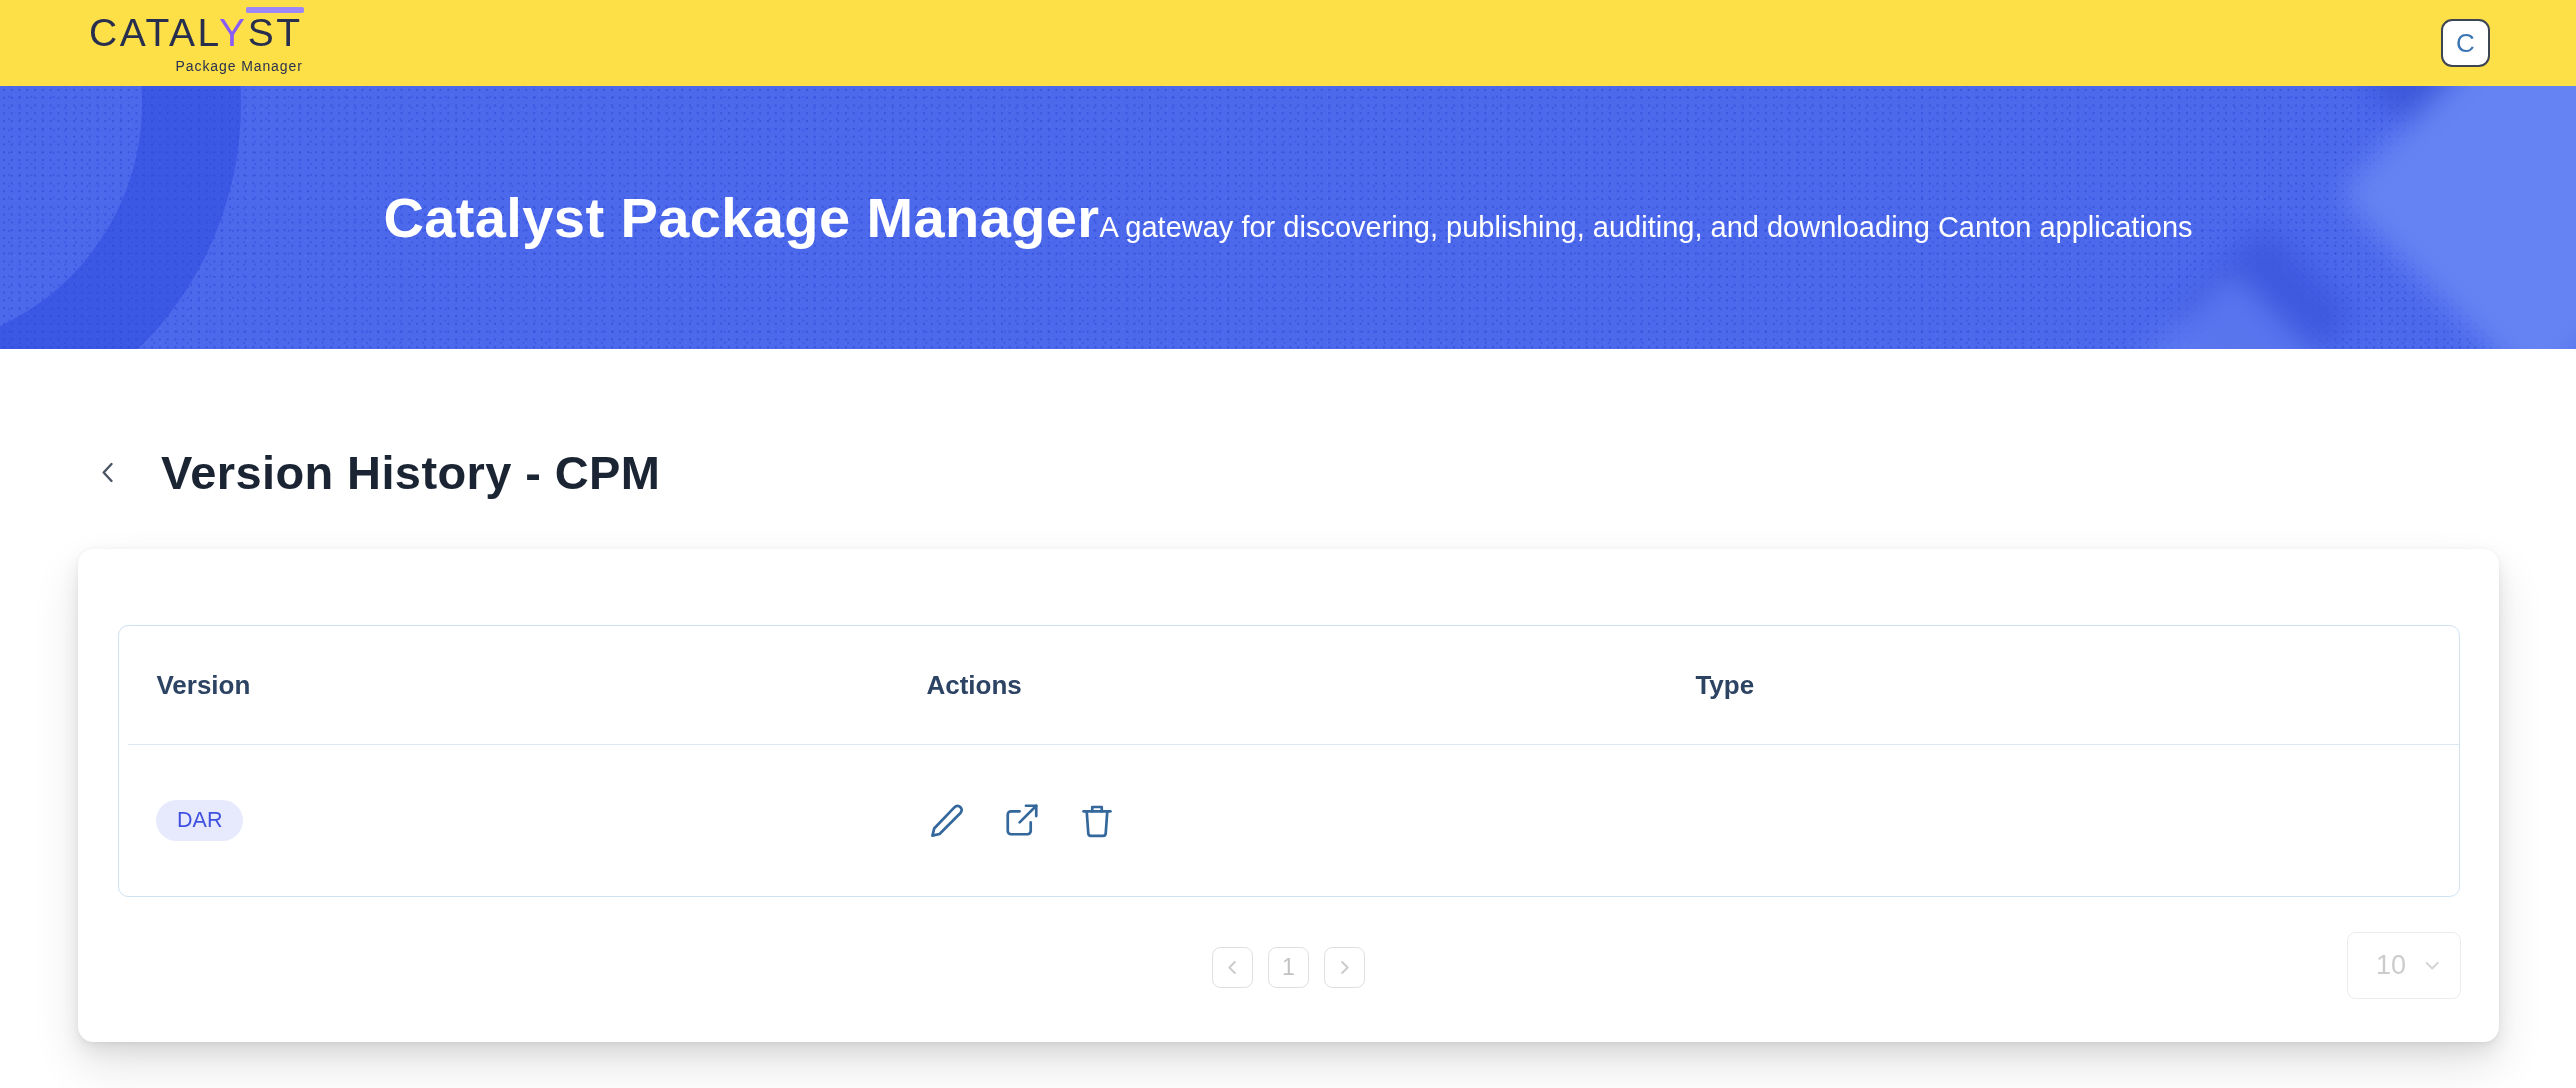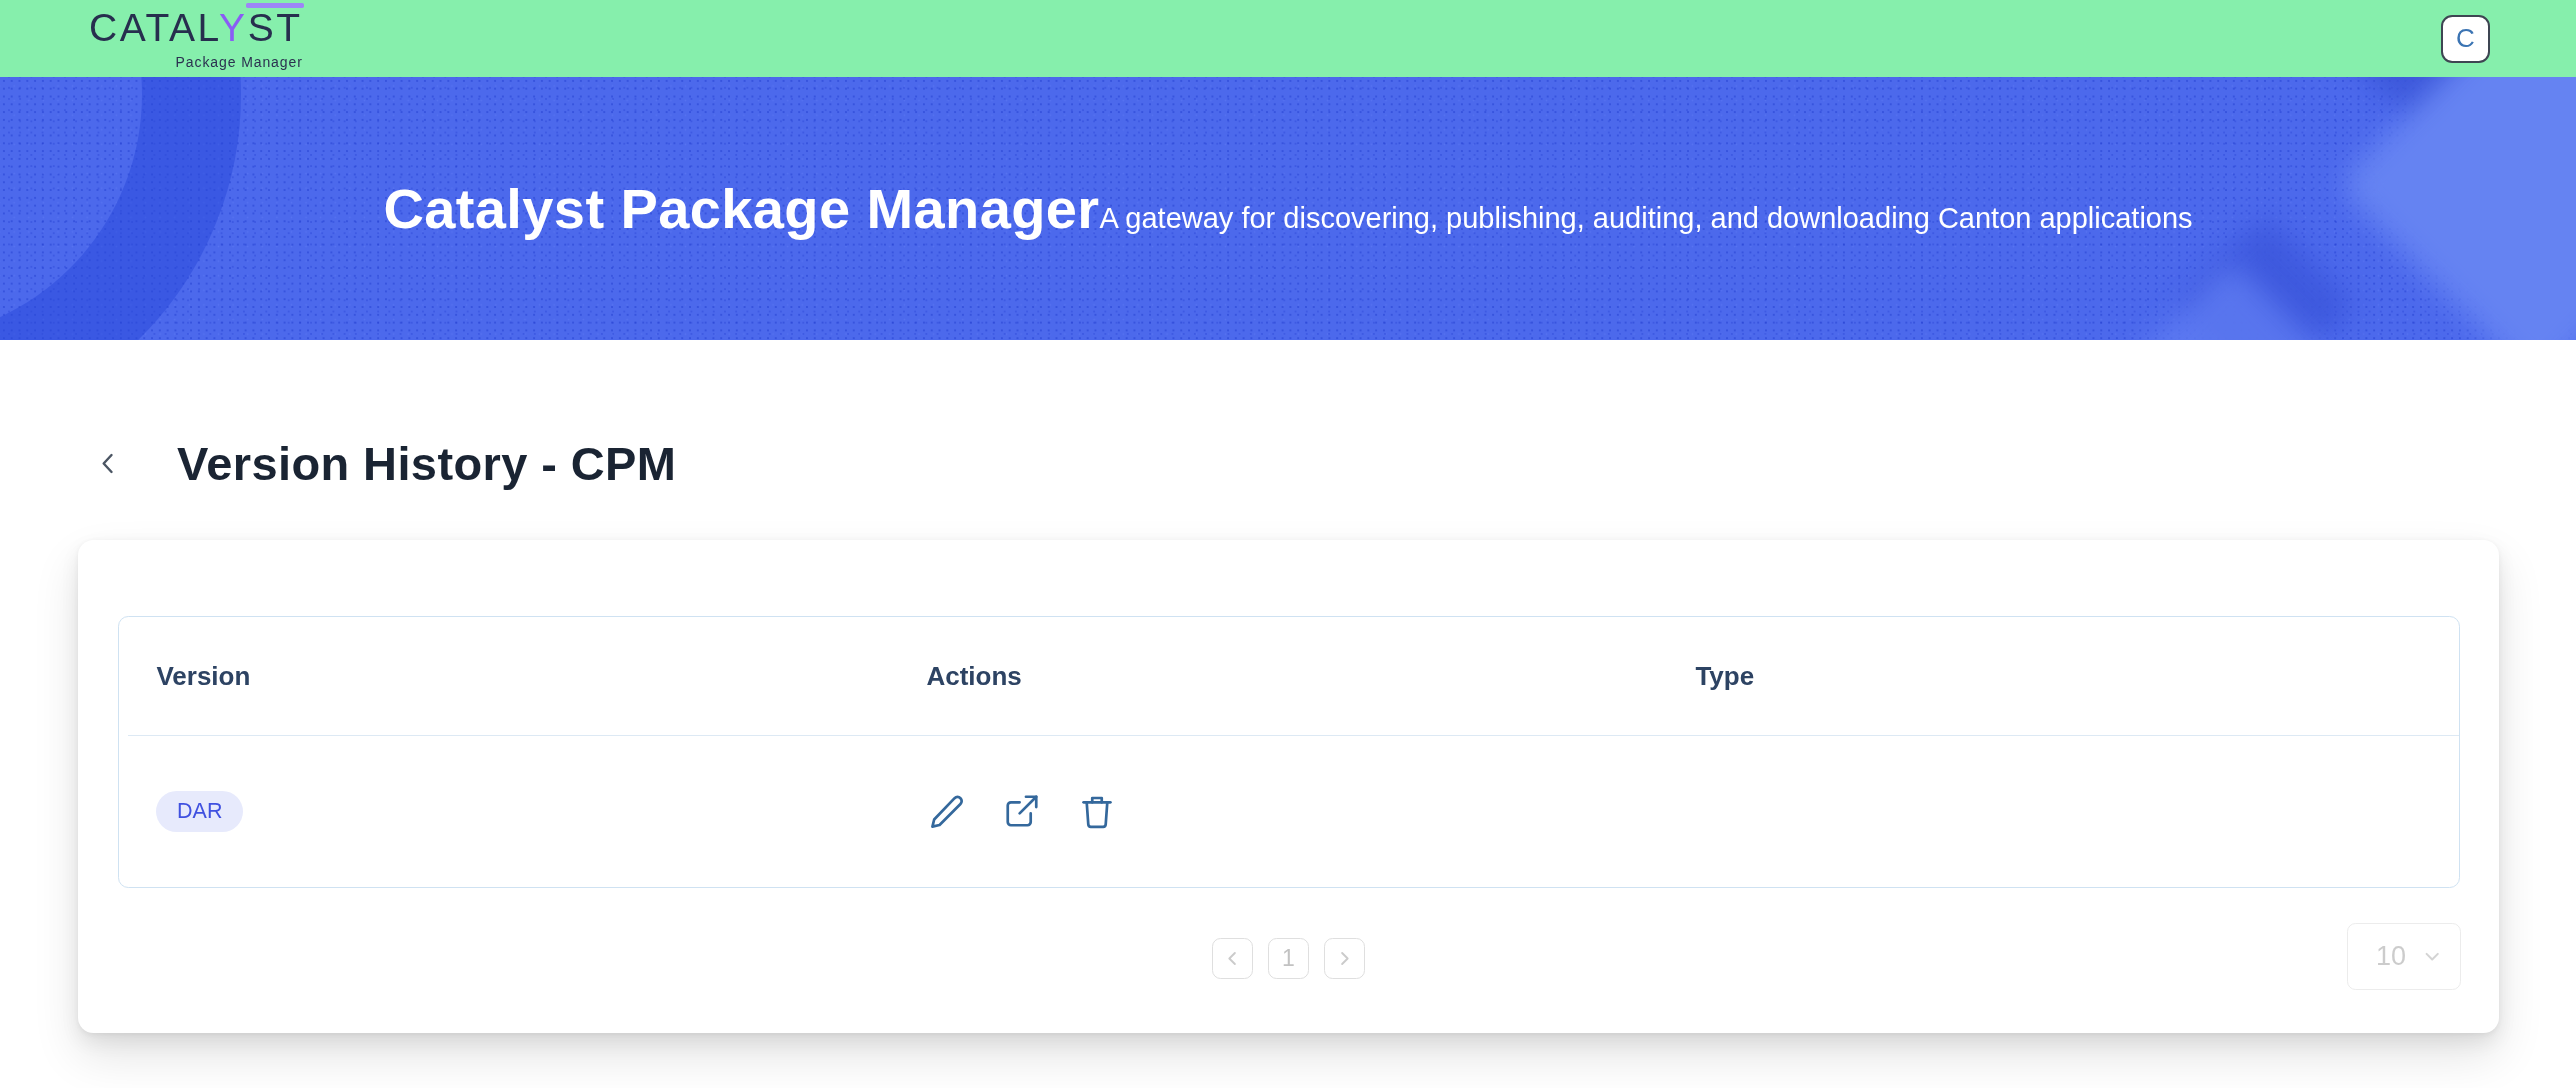--- a/index.html
+++ b/index.html
@@ -12,7 +12,7 @@
     font-family:"Liberation Sans","DejaVu Sans",sans-serif;}
 
   
-  .navbar{height:77px;background:#86efac;display:flex;align-items:center;
+  .navbar{height:86px;background:#fde047;display:flex;align-items:center;
     justify-content:space-between;padding:0 86px 0 89px;position:relative;z-index:5;}
   .logo{display:flex;flex-direction:column;cursor:pointer;}
   .wordmark{position:relative;font-size:39px;font-weight:500;letter-spacing:2.6px;

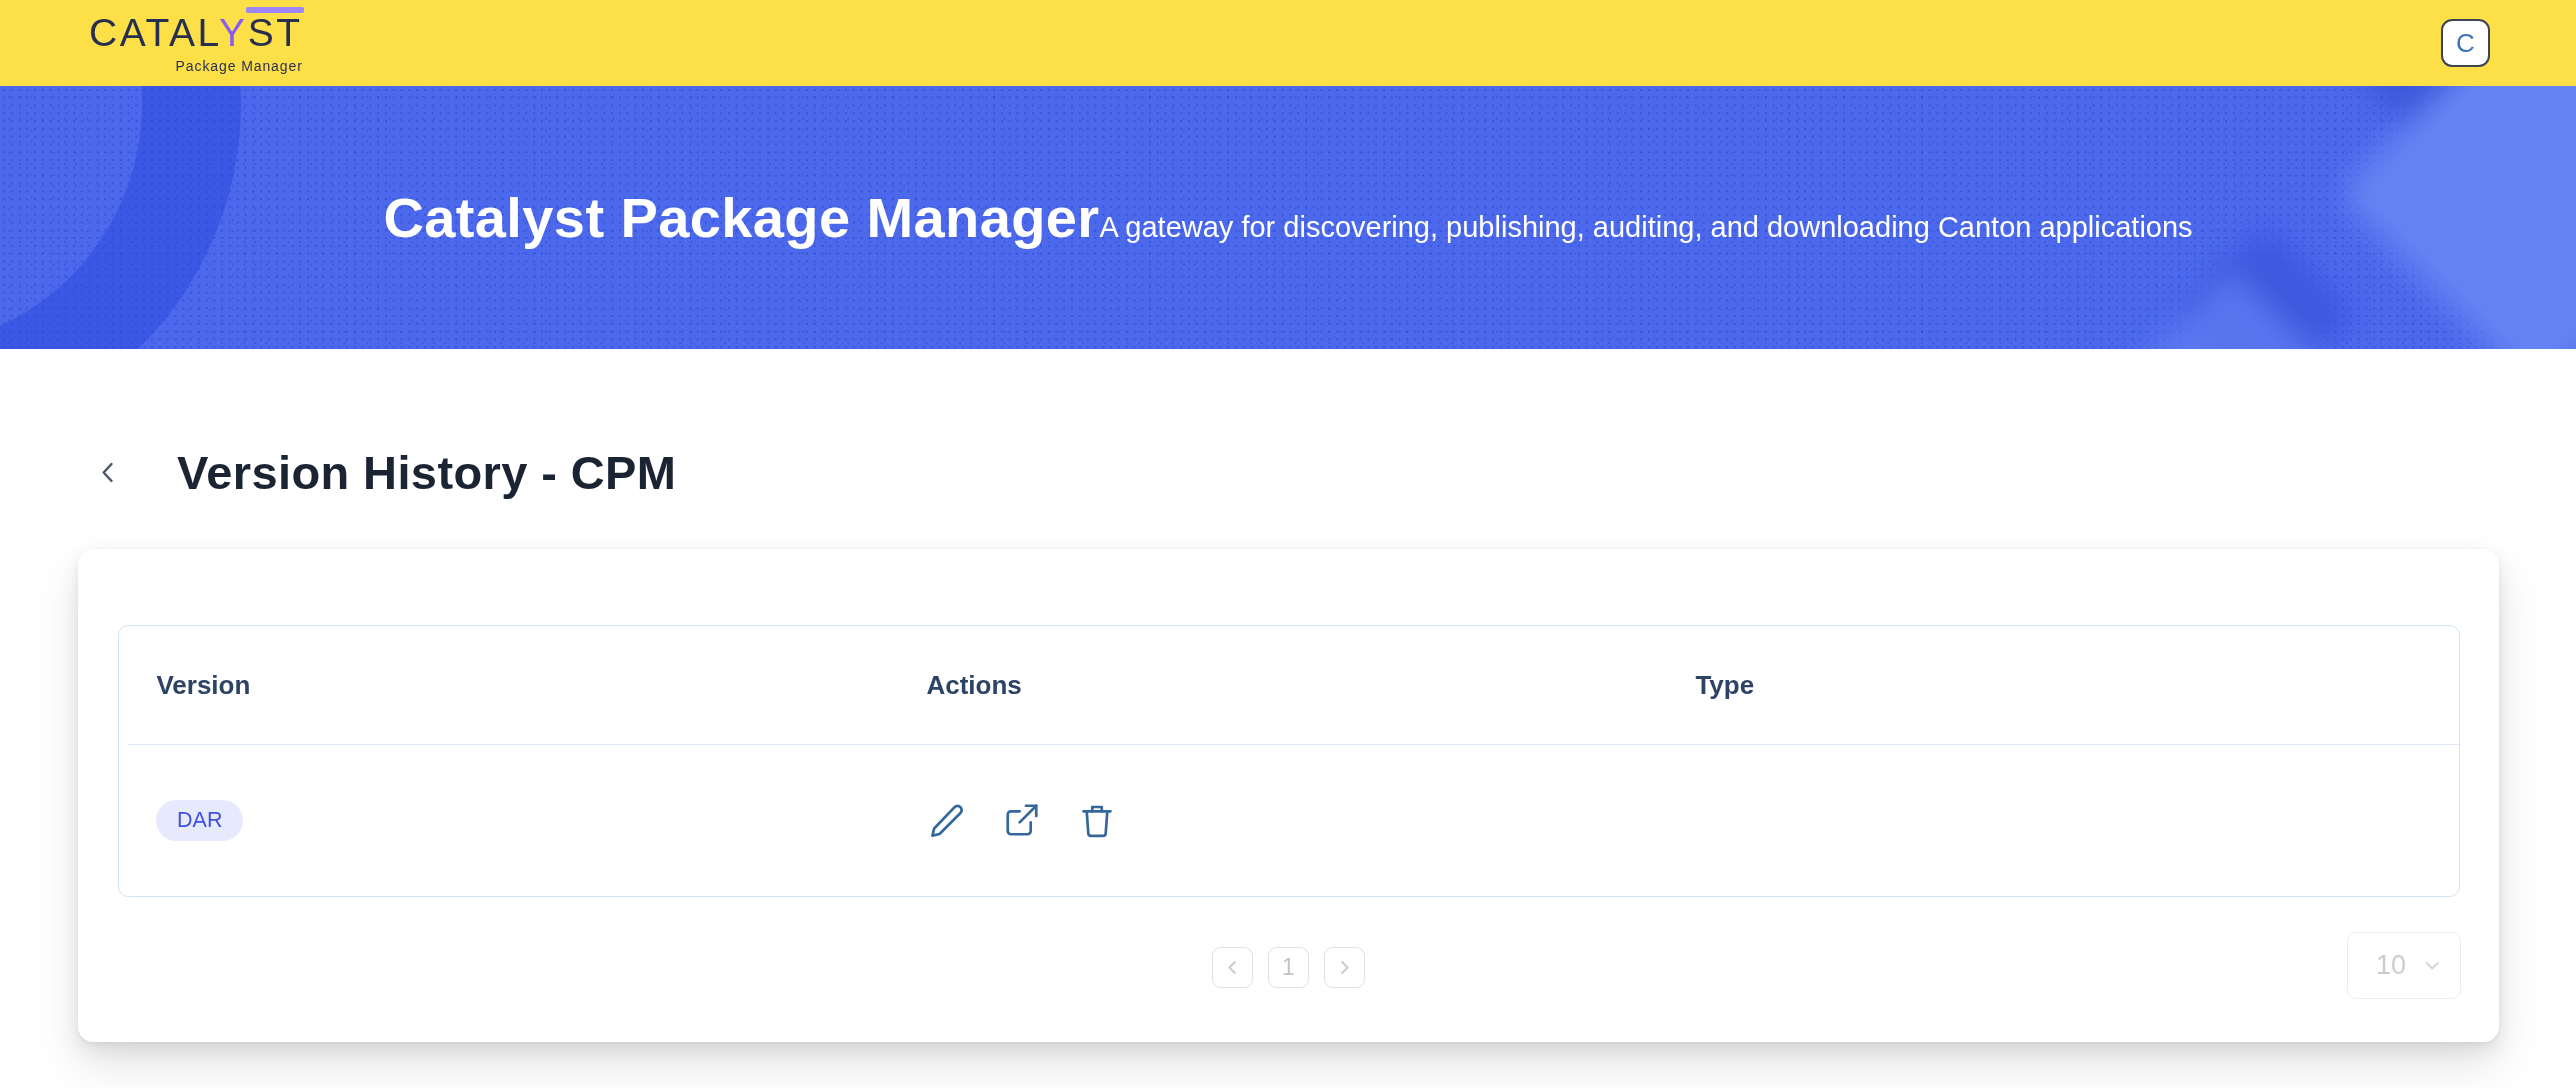--- a/index.html
+++ b/index.html
@@ -54,7 +54,7 @@
     margin-top:19px;z-index:2;}
 
   
-  .page-head{display:flex;align-items:center;gap:50px;margin:96px 0 0 89px;text-align:right;}
+  .page-head{display:flex;align-items:center;gap:34px;margin:96px 0 0 89px;text-align:right;}
   .back-btn{width:38px;height:38px;display:flex;align-items:center;justify-content:center;
     background:transparent;border:none;cursor:pointer;color:#4b5563;}
   .page-title{font-size:47px;font-weight:700;color:var(--heading-text);letter-spacing:0.4px;}

